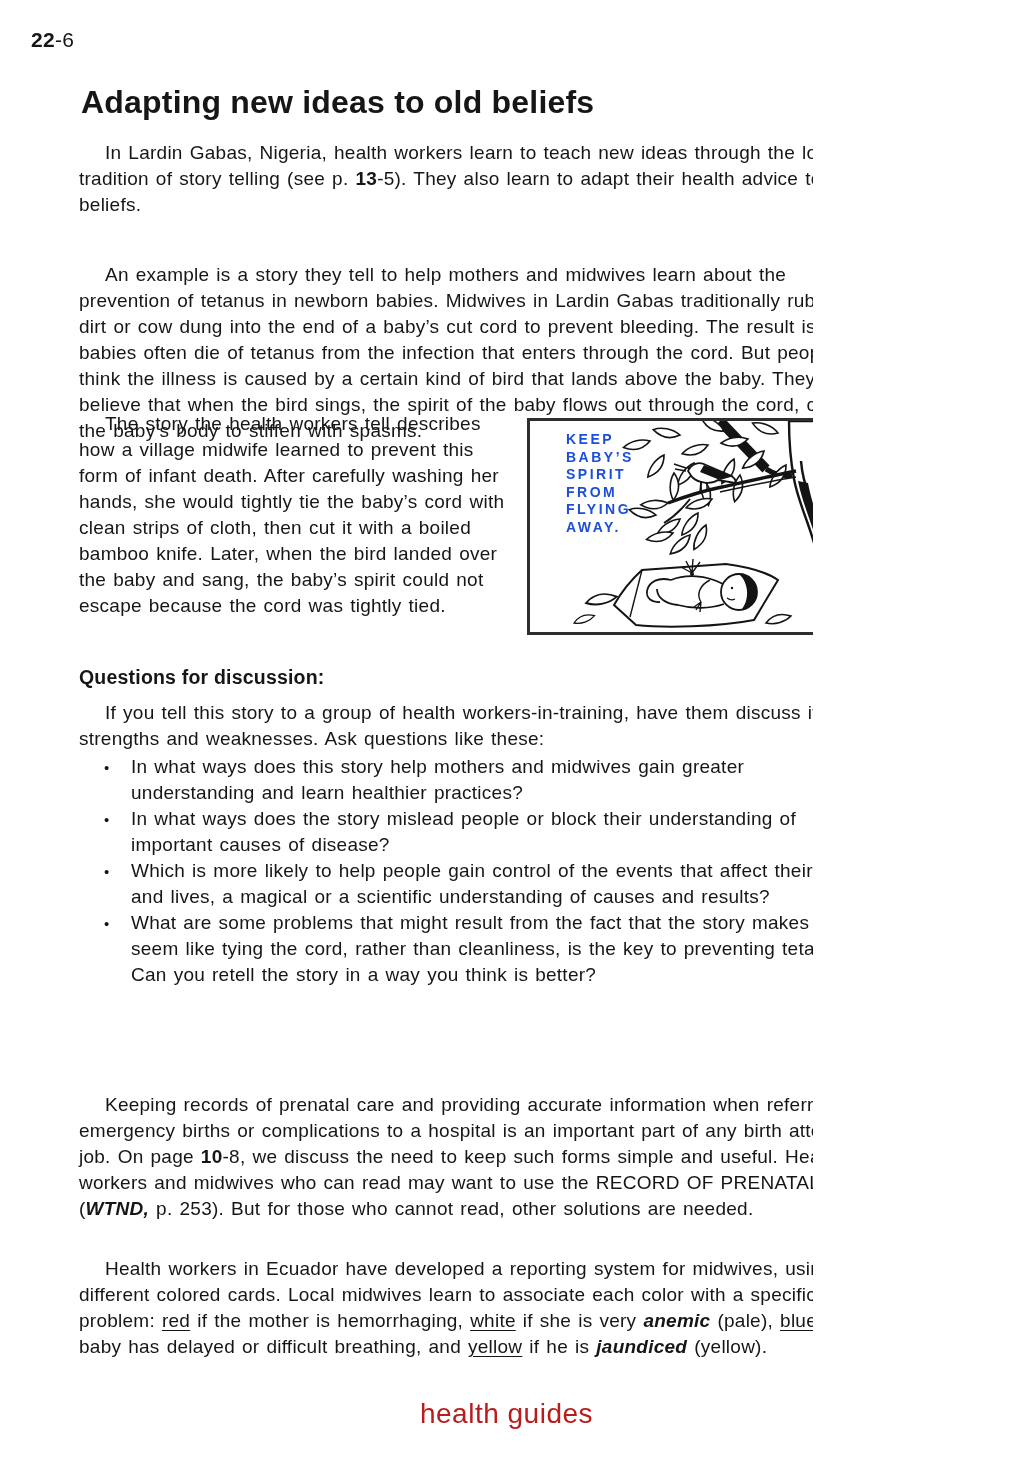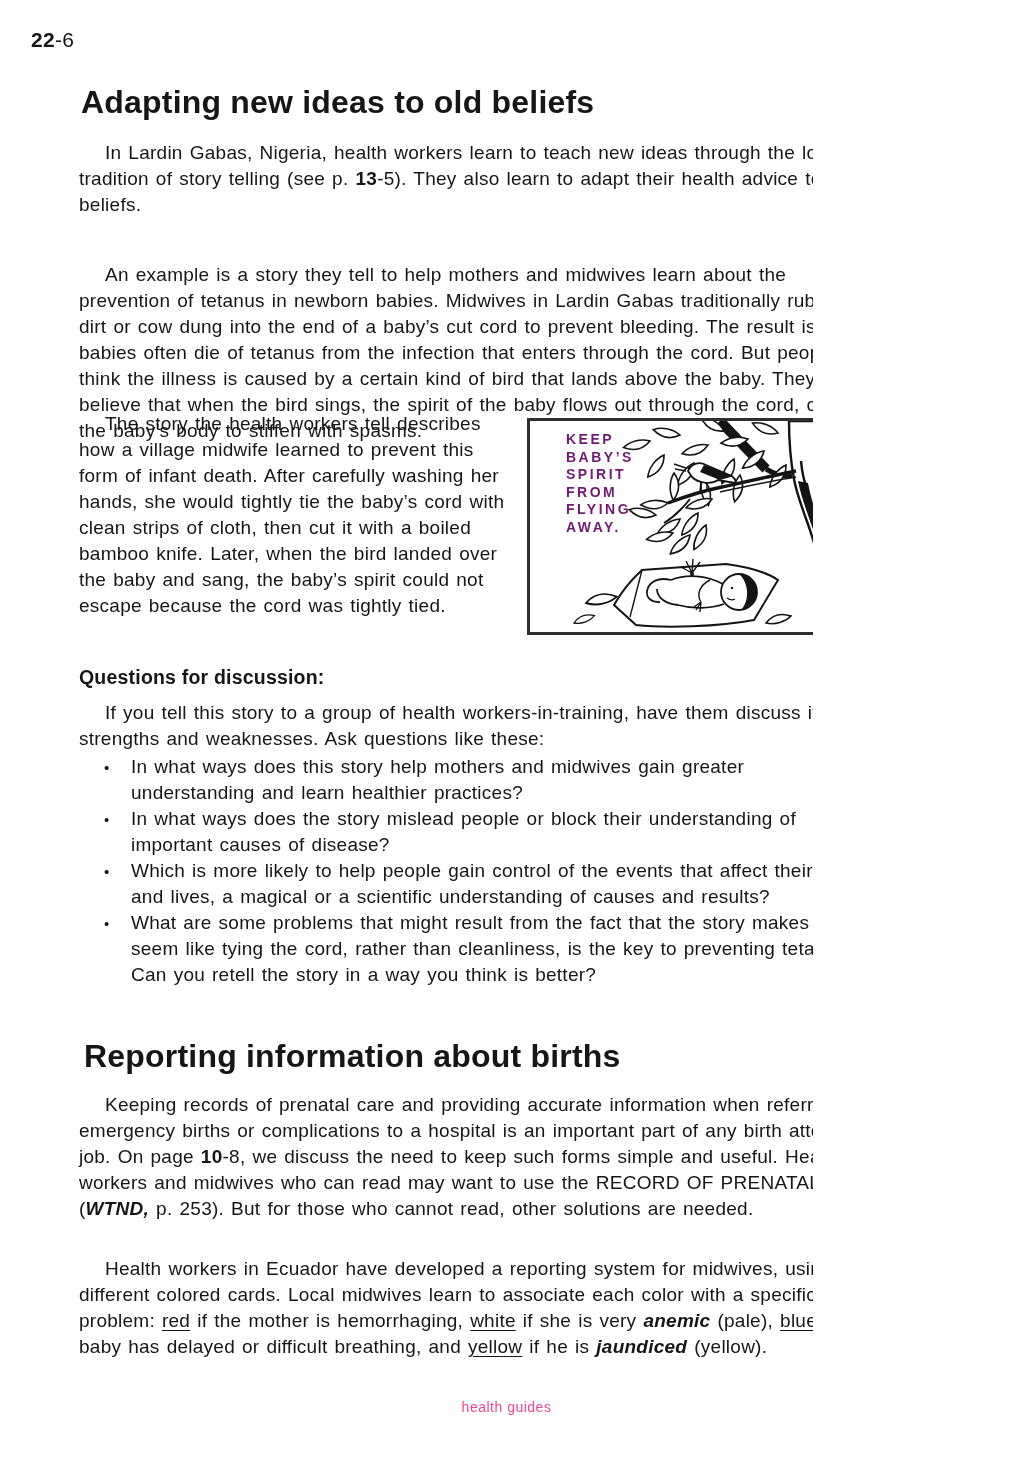--- a/index.html
+++ b/index.html
@@ -44,7 +44,7 @@
   .illus-caption{
     position:absolute;left:36px;top:10px;
     font-size:14px;line-height:17.5px;font-weight:bold;letter-spacing:2.5px;
-    white-space:pre-line;color:#701a75;
+    white-space:pre-line;color:#1d4ed8;
   }
   .watermark{
     left:0;top:1398px;width:1013px;text-align:center;line-height:1;

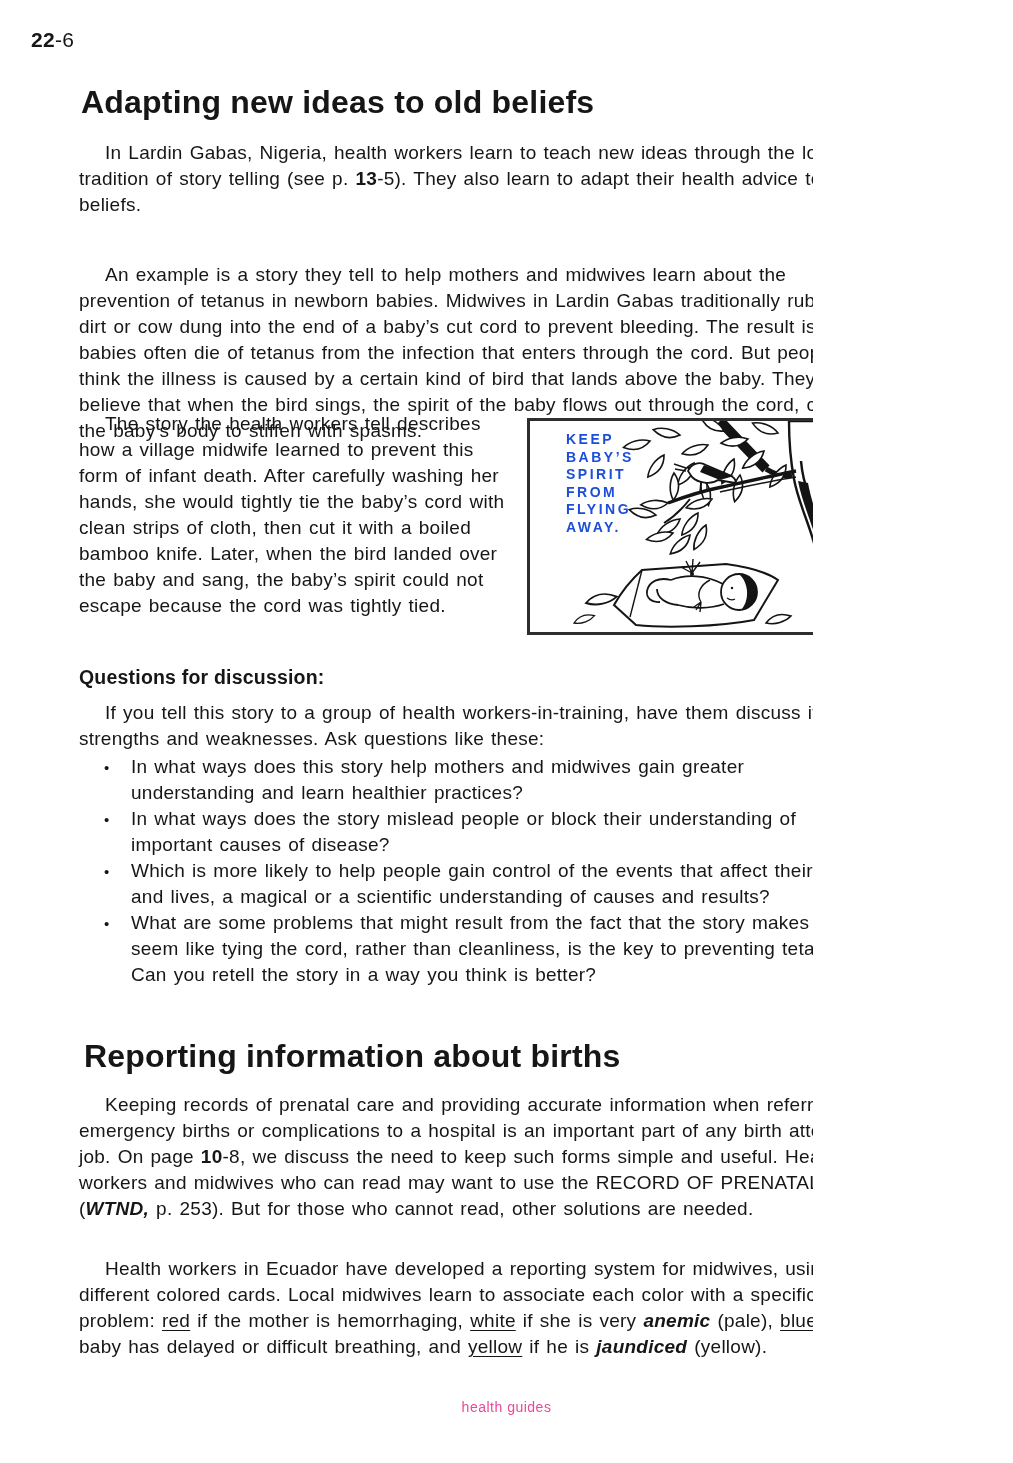--- a/index.html
+++ b/index.html
@@ -189,7 +189,6 @@
     </div>
   </div>
 
-  <h1 class="abs sec h1b">Reporting information about births</h1>
 
   <div class="abs body-text indent p5"><span>Keeping records of prenatal care and providing accurate information when referring emergency births or complications to a hospital is an important part of any birth attendant’s job. On page </span><span class="bold">10</span><span>-8, we discuss the need to keep such forms simple and useful. Health workers and midwives who can read may want to use the RECORD OF PRENATAL CARE (</span><span class="bi">WTND,</span><span> p. 253). But for those who cannot read, other solutions are needed.</span></div>
 

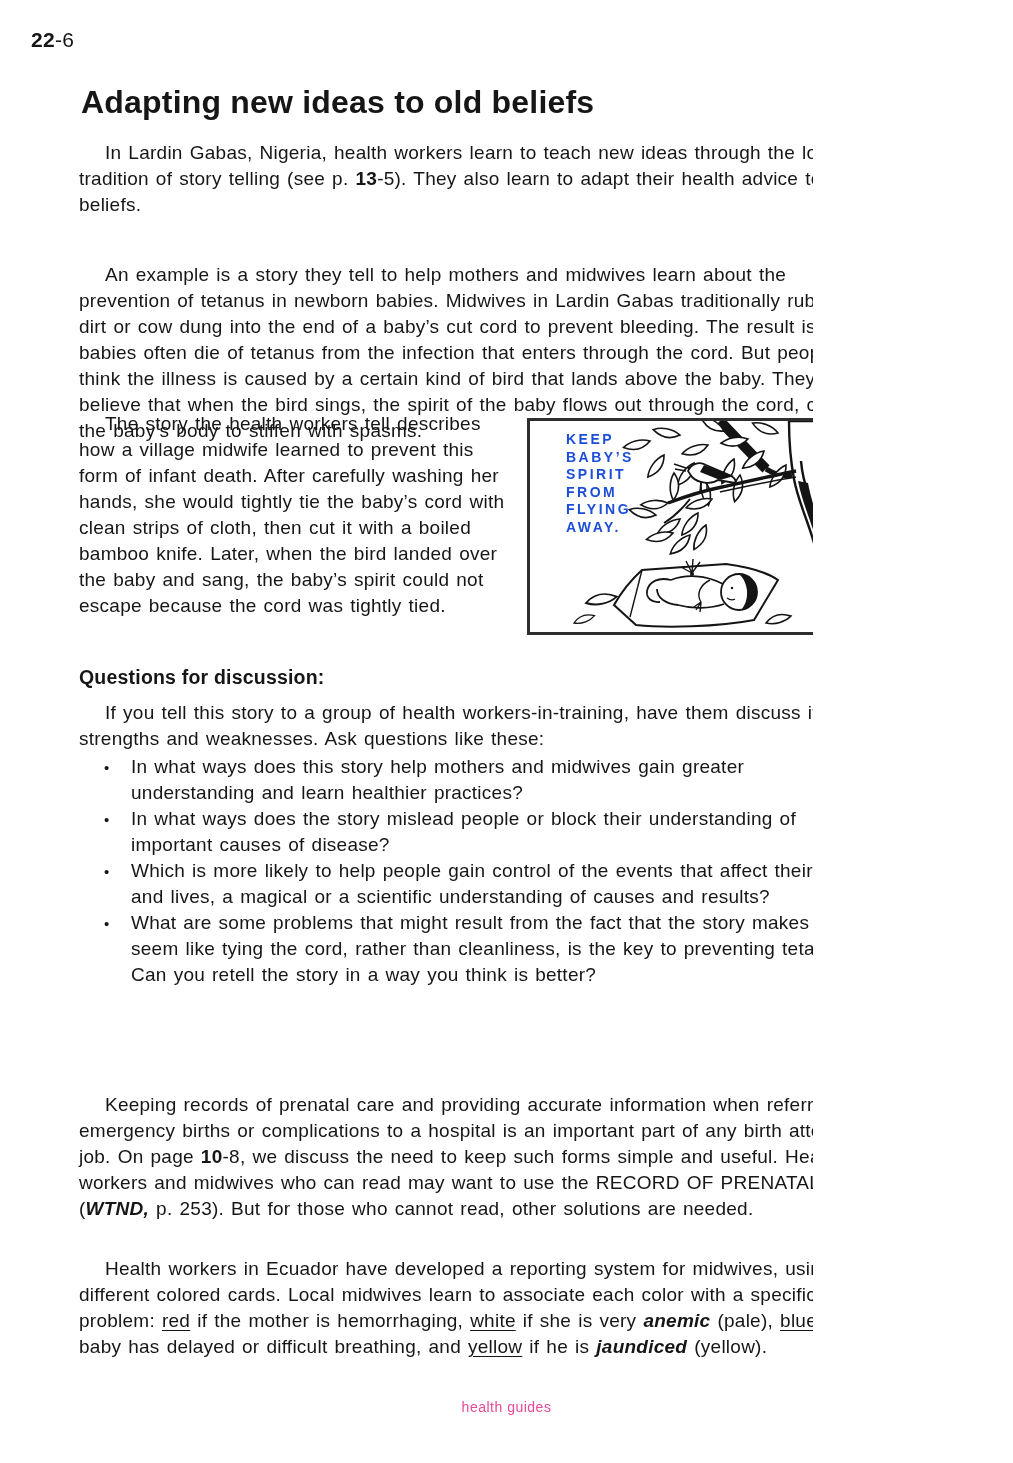--- a/index.html
+++ b/index.html
@@ -53,7 +53,7 @@
   .wm-line1{white-space:nowrap;}
   .wm-small{font-size:21px;font-family:"Liberation Sans",sans-serif;vertical-align:4px;}
   .wm-brand{font-size:37px;font-family:"Liberation Serif",serif;letter-spacing:1px;}
-  .wm-line2{font-size:14px;margin-top:2px;color:#ec4899;letter-spacing:.5px;}
+  .wm-line2{font-size:28px;margin-top:2px;color:#b91c1c;letter-spacing:.5px;}
 </style>
 </head>
 <body>

